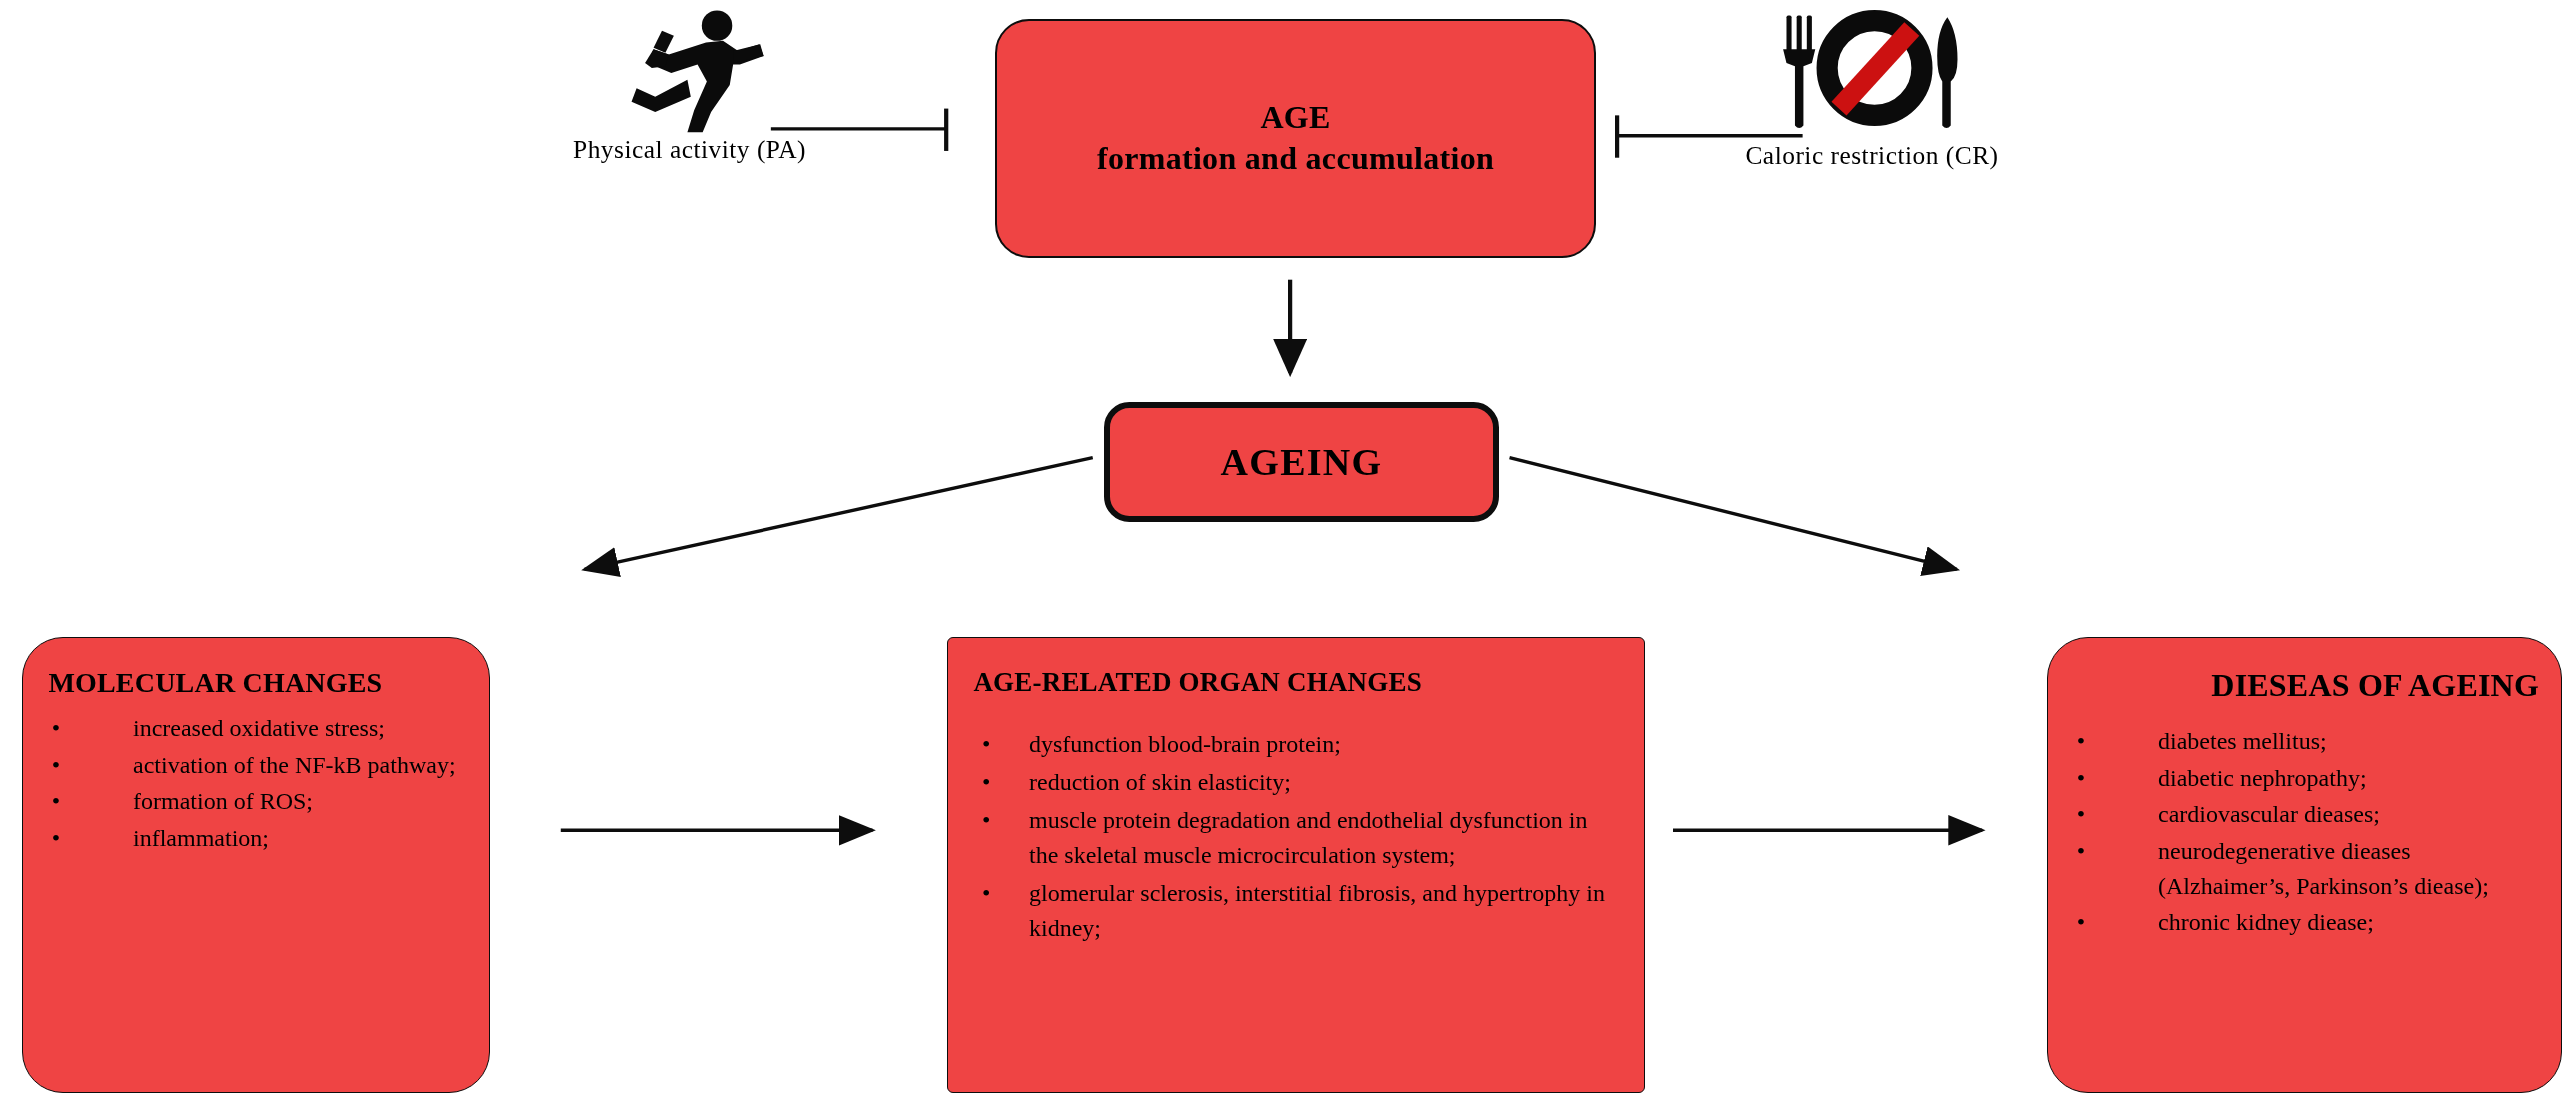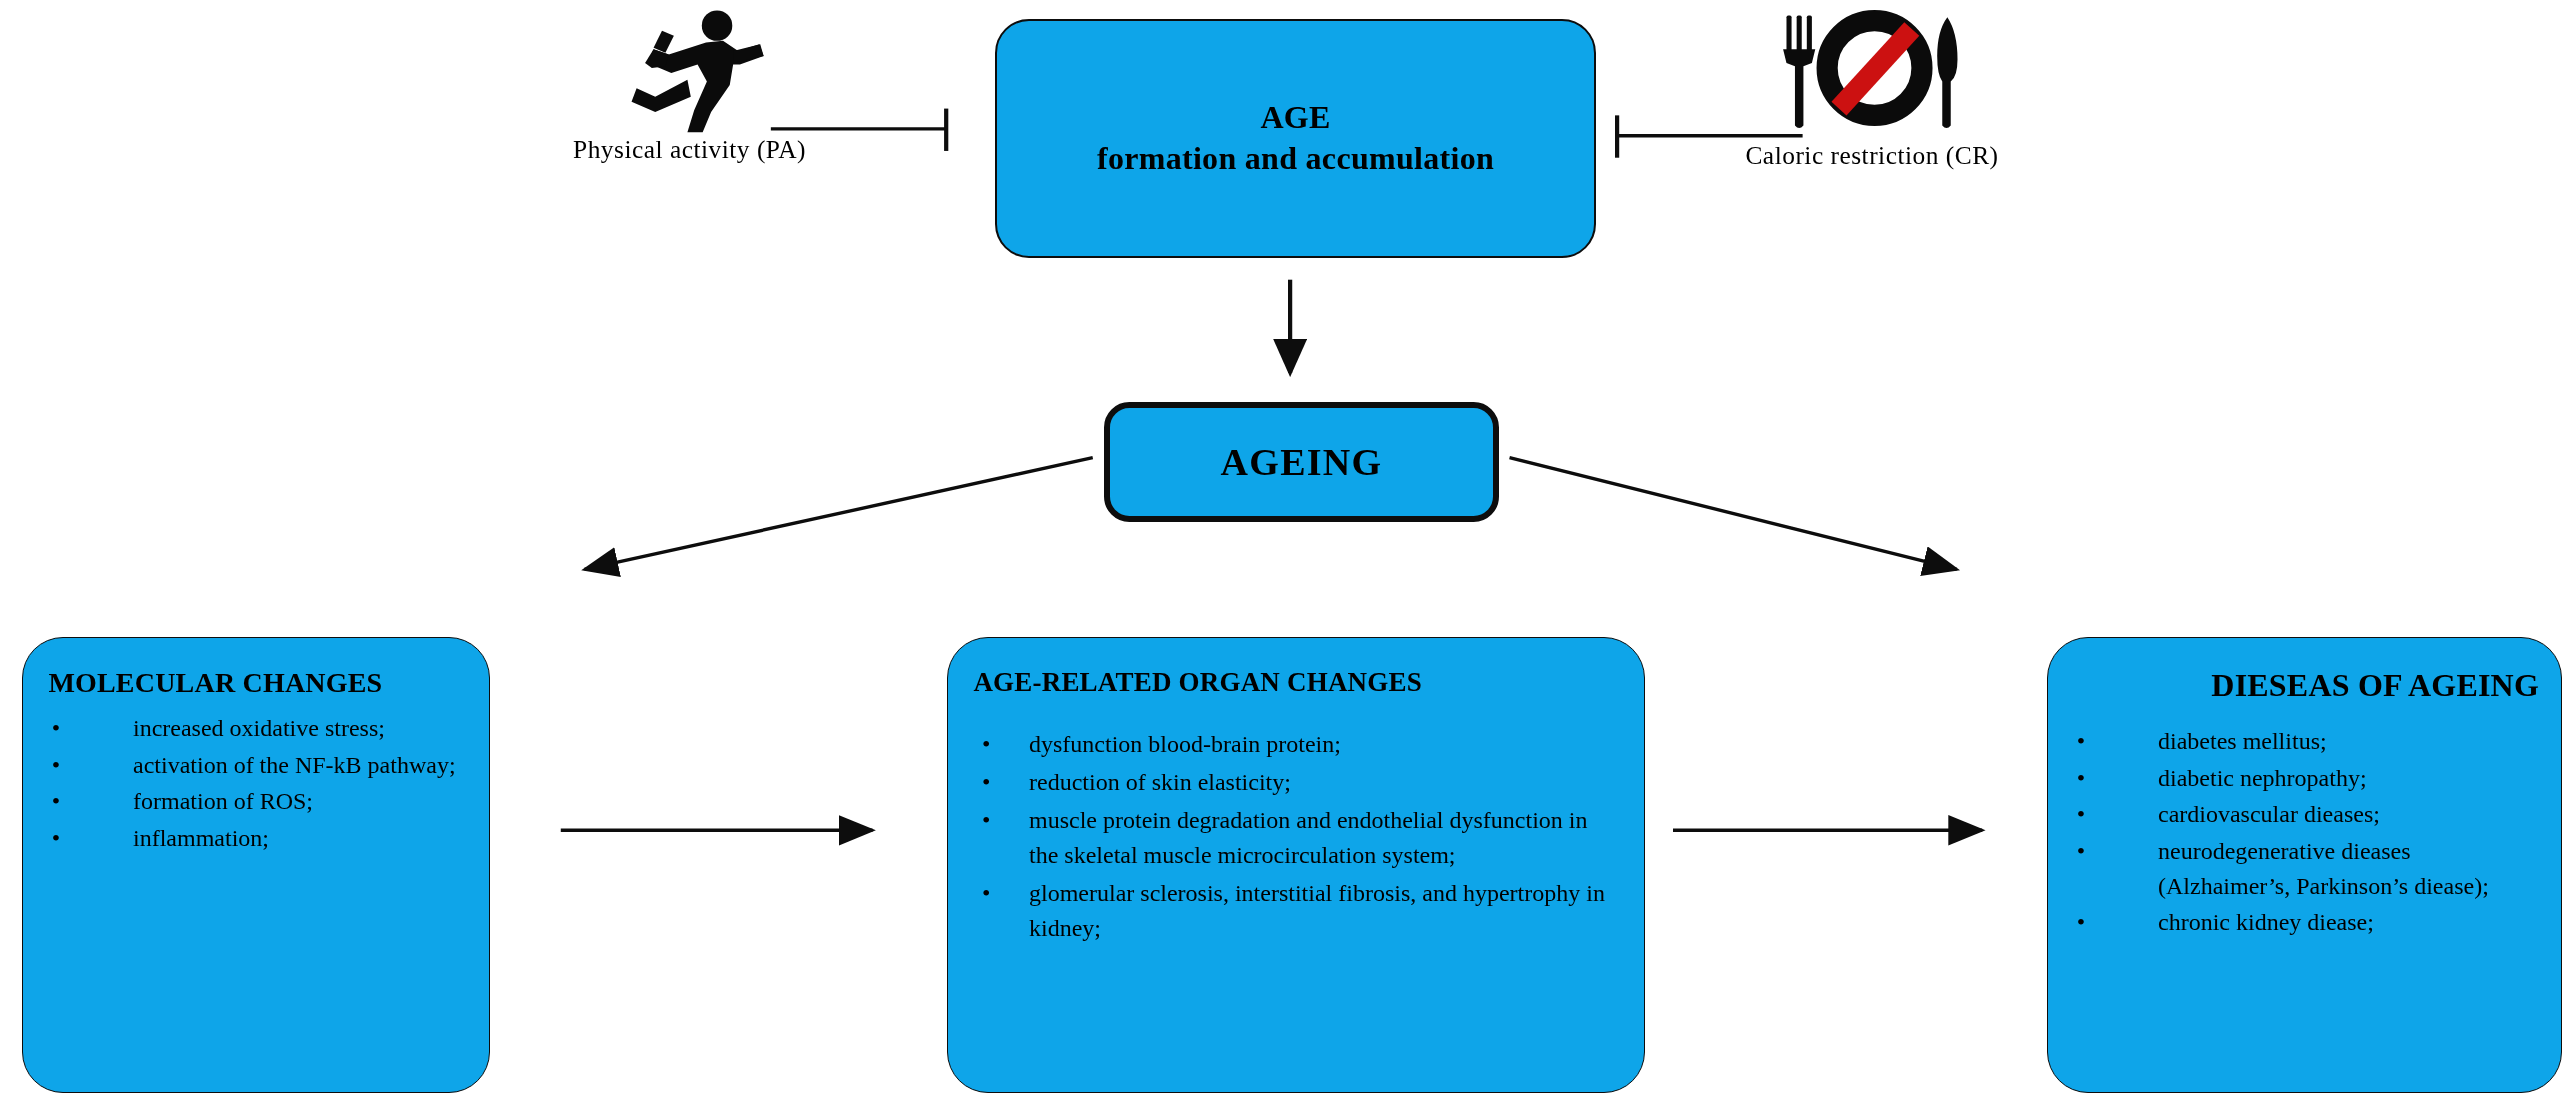--- a/index.html
+++ b/index.html
@@ -15,7 +15,7 @@
 
   .node{
     position:absolute;
-    background:#0ea5e9;
+    background:#ef4444;
     border:1.7px solid #0d0d0d;
     border-radius:41px;
     box-sizing:border-box;

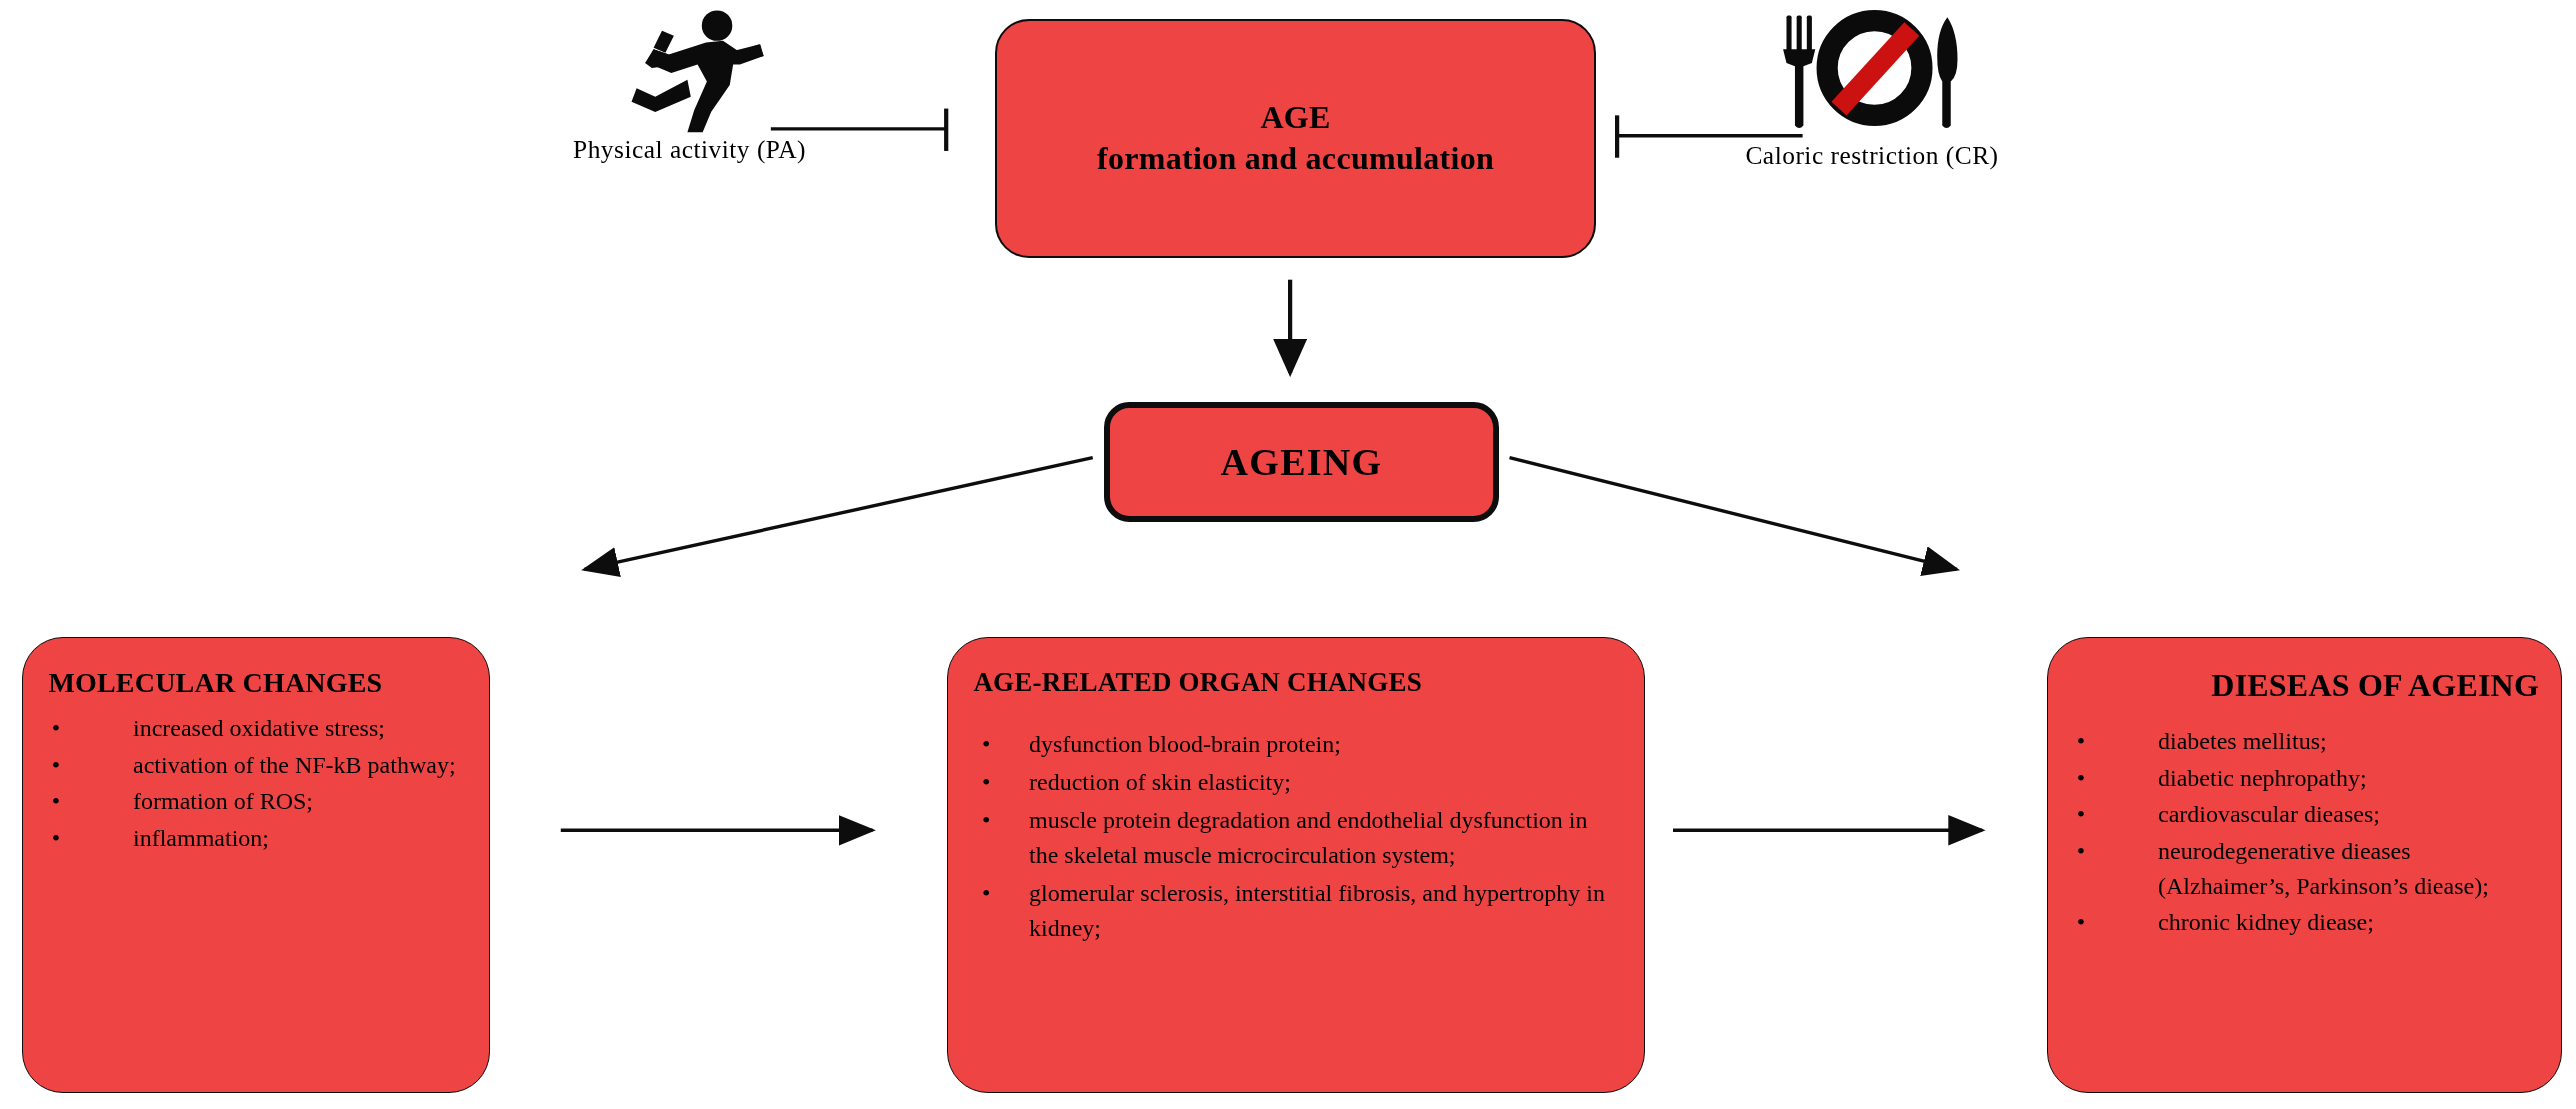--- a/index.html
+++ b/index.html
@@ -47,7 +47,7 @@
   
   .leafbox{top:637px;height:456px;padding:24px 22px 15.2px 22px;}
   #molecular-box{left:22px;width:468px;}
-  #organ-box{left:947px;width:698px;}
+  #organ-box{left:947px;width:698px;border-radius:6px;}
   #diseases-box{left:2047px;width:515px;}
 
   .leaf-title{

